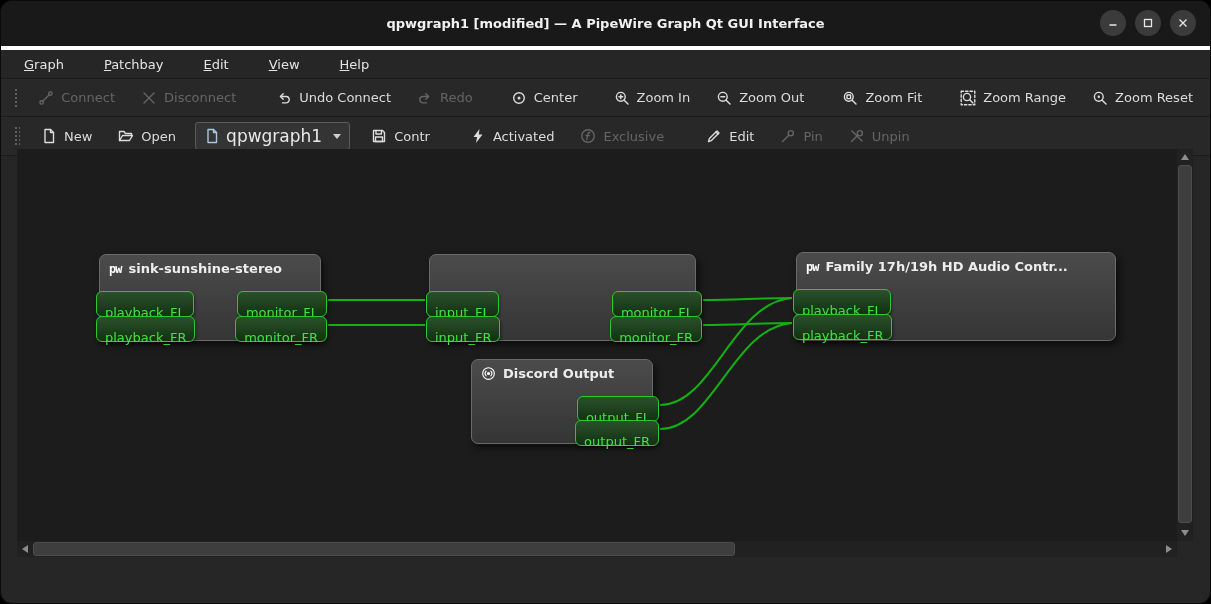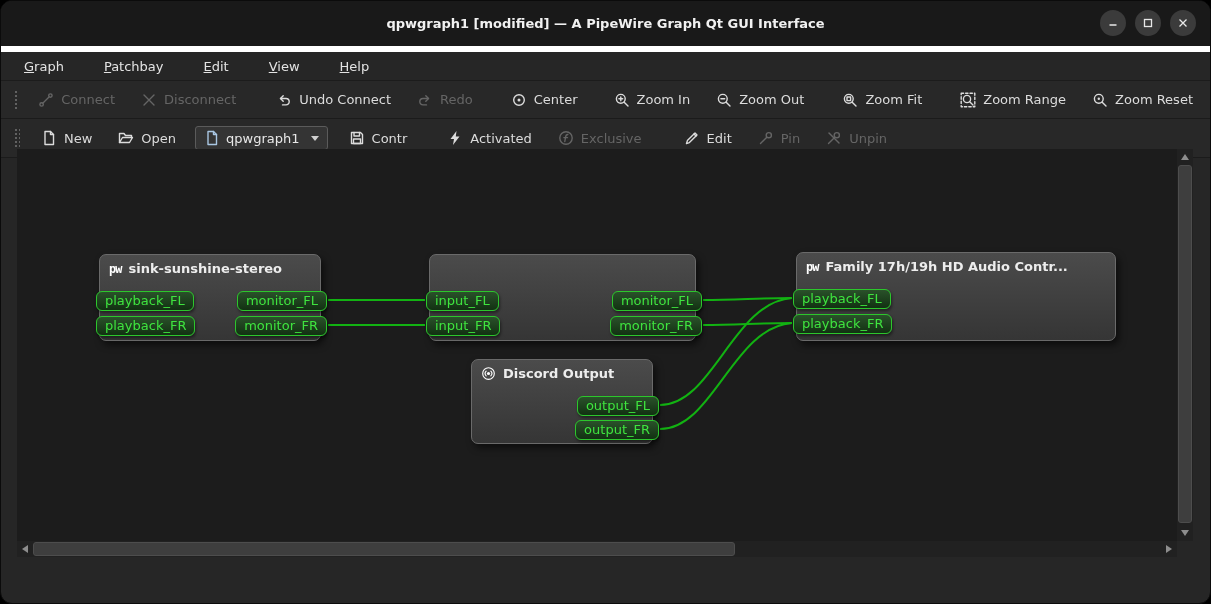--- a/index.html
+++ b/index.html
@@ -7,7 +7,7 @@
   .window{position:absolute;inset:0;background:#262626;border-radius:12px;overflow:hidden;border:1px solid #0b0b0b;box-sizing:border-box;}
 
   
-  .titlebar{position:relative;height:45px;background:#191919;display:flex;align-items:center;justify-content:center;border-bottom:6px solid #ffffff;}
+  .titlebar{position:relative;height:45px;background:#191919;display:flex;align-items:center;justify-content:center;border-bottom:4px solid #ffffff;}
   .title{font-size:13px;font-weight:bold;color:#f1f1f1;}
   .winbtns{position:absolute;right:14px;top:9px;display:flex;gap:9px;}
   .winbtn{width:26px;height:26px;border-radius:50%;background:#3b3b3b;display:flex;align-items:center;justify-content:center;color:#e8e8e8;}

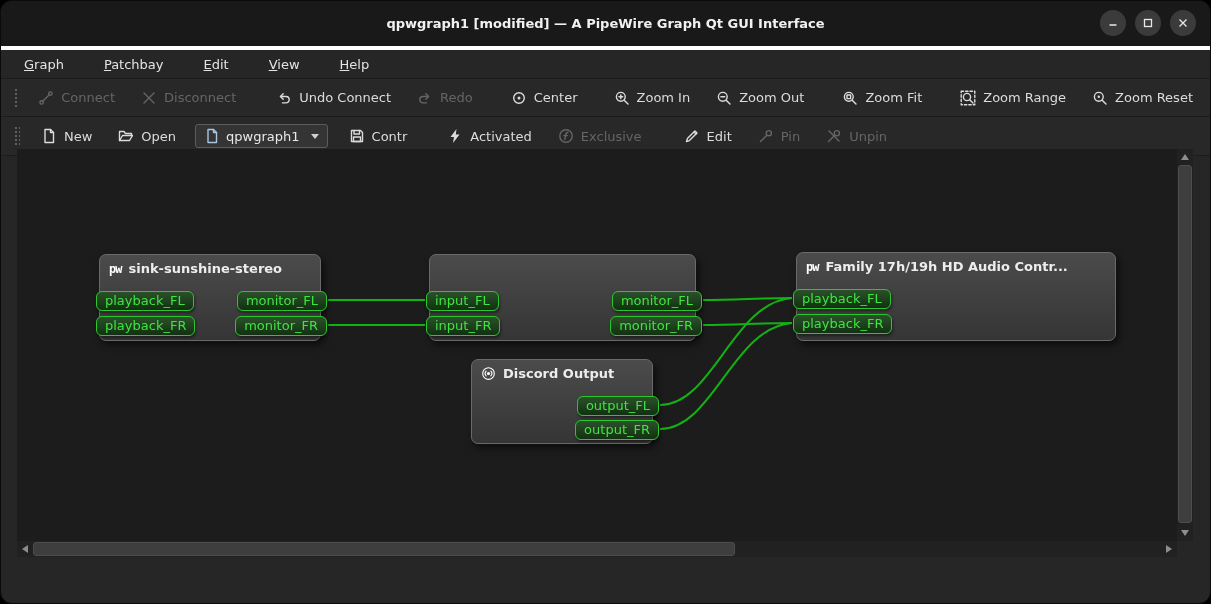--- a/index.html
+++ b/index.html
@@ -28,7 +28,7 @@
   .ic{width:16px;height:16px;flex:none;}
   .ic *{stroke:currentColor;fill:none;stroke-width:1.4;stroke-linecap:round;stroke-linejoin:round;}
   .ic .fl{fill:currentColor;stroke:none;}
-  .combo{display:flex;align-items:center;gap:6px;background:#343434;border:1px solid #5b5b5b;border-radius:3px;padding:3px 8px;margin:0 12px 0 2px;color:#e8e8e8;font-size:13px;}
+  .combo{display:flex;align-items:center;gap:6px;background:#343434;border:1px solid #5b5b5b;border-radius:3px;padding:3px 8px;margin:0 12px 0 2px;color:#e8e8e8;font-size:17px;}
   .combo .ic{color:#a9c6e2;}
   .chev{width:0;height:0;border-left:4px solid transparent;border-right:4px solid transparent;border-top:5px solid #cfcfcf;margin-left:5px;}
 

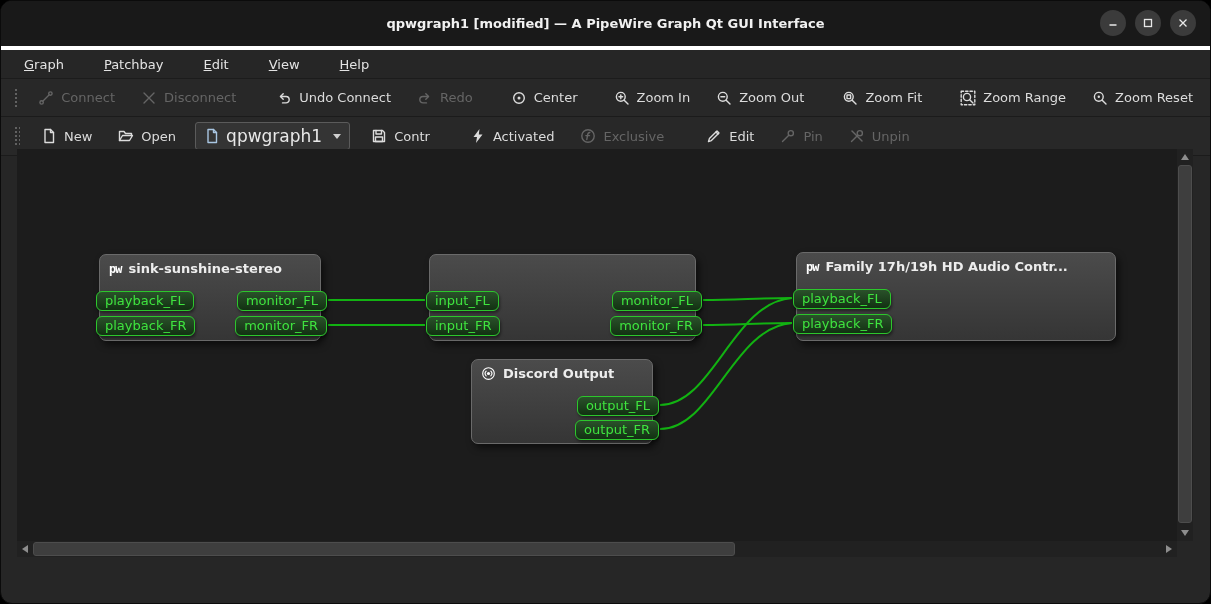--- a/index.html
+++ b/index.html
@@ -42,7 +42,7 @@
   .node-ic{width:15px;height:15px;color:#fff;flex:none;}
   .node-ic *{stroke:currentColor;fill:none;stroke-width:1.2;stroke-linecap:round;}
   .node-ic .fl{fill:currentColor;stroke:none;}
-  .port{position:absolute;height:20px;line-height:18px;padding:0 8px;font-size:13px;color:#3fe43f;background:linear-gradient(#2a512a,#123112);border:1px solid #2cc72c;border-radius:6px;white-space:nowrap;box-shadow:1px 2px 3px rgba(0,0,0,.45);box-sizing:border-box;}
+  .port{position:absolute;height:20px;line-height:18px;padding:12px 8px;font-size:13px;color:#3fe43f;background:linear-gradient(#2a512a,#123112);border:1px solid #2cc72c;border-radius:6px;white-space:nowrap;box-shadow:1px 2px 3px rgba(0,0,0,.45);box-sizing:border-box;}
   .port.in{left:-4px;}
   .port.out{right:-7px;}
 

